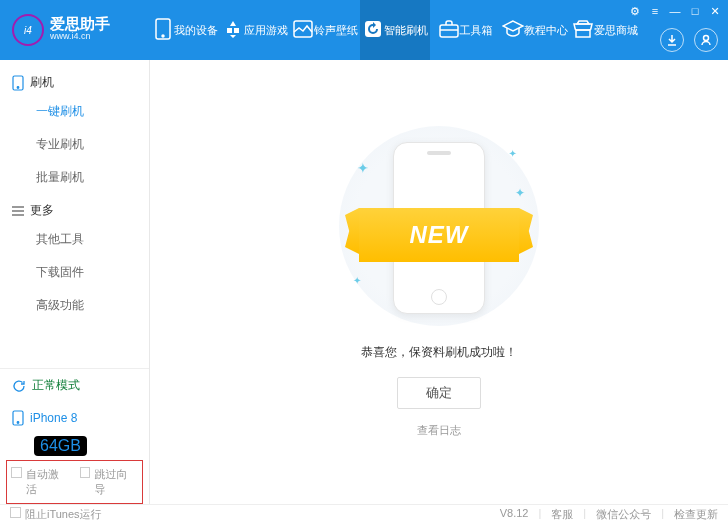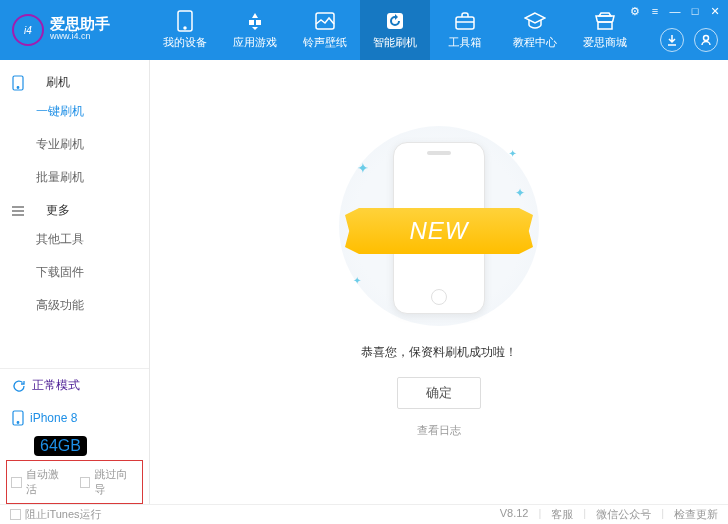--- a/index.html
+++ b/index.html
@@ -11,7 +11,7 @@
 .logo-text .cn{font-size:15px;font-weight:bold}
 .logo-text .en{font-size:9px;opacity:.9}
 .nav{display:flex;height:100%}
-.nav-item{width:70px;height:100%;display:flex;flex-direction:column;align-items:center;justify-content:center;font-size:11px;cursor:pointer}
+.nav-item{width:70px;height:100%;display:flex;flex-direction:row;align-items:center;justify-content:center;font-size:11px;cursor:pointer}
 .nav-item.active{background:#1678c2}
 .nav-icon{width:22px;height:22px;margin-bottom:3px;display:flex;align-items:center;justify-content:center}
 .window-controls{position:absolute;right:6px;top:4px;display:flex;gap:6px;font-size:11px;color:#fff}

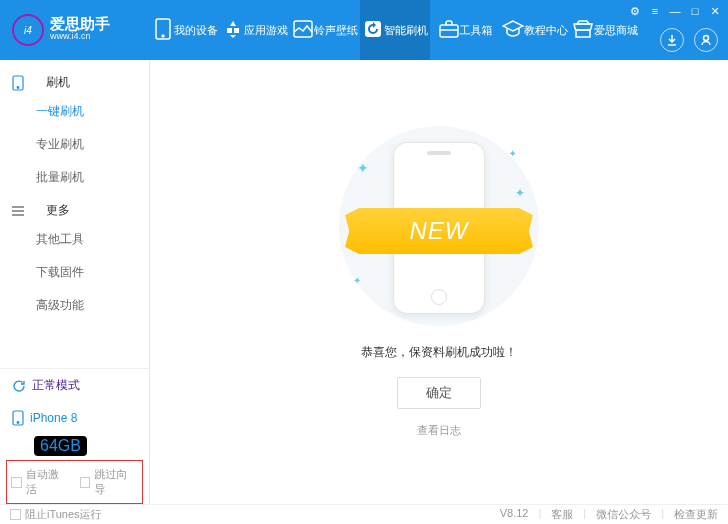--- a/index.html
+++ b/index.html
@@ -21,7 +21,7 @@
 .main{display:flex;height:444px}
 .sidebar{width:150px;border-right:1px solid #e8e8e8;display:flex;flex-direction:column;background:#fff}
 .sb-scroll{flex:1;overflow:hidden;padding-top:6px}
-.sb-group{padding:8px 0 4px 12px;font-size:12px;color:#333;display:flex;align-items:center;gap:22px}
+.sb-group{padding:8px 0 4px 12px;font-size:12px;color:#333;display:flex;align-items:center;gap:6px}
 .sb-item{padding:8px 0 8px 36px;font-size:12px;color:#666;cursor:pointer}
 .sb-item.active{color:#1e8fe6}
 .sb-bottom{border-top:1px solid #eee}

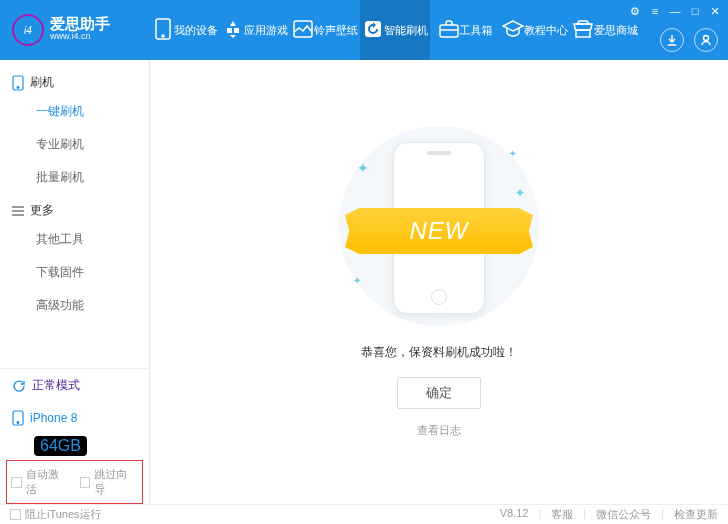--- a/index.html
+++ b/index.html
@@ -37,7 +37,7 @@
 .phone{position:absolute;left:50%;top:16px;transform:translateX(-50%);width:92px;height:172px;background:#fff;border-radius:14px;box-shadow:0 2px 8px rgba(0,0,0,.08);border:1px solid #e5e5e5}
 .phone::before{content:"";position:absolute;top:8px;left:50%;transform:translateX(-50%);width:24px;height:4px;background:#e0e0e0;border-radius:2px}
 .phone::after{content:"";position:absolute;bottom:8px;left:50%;transform:translateX(-50%);width:14px;height:14px;border:1.5px solid #e0e0e0;border-radius:50%}
-.banner{position:absolute;left:20px;right:20px;top:82px;height:46px;background:linear-gradient(180deg,#ffd23a,#ffbe00);color:#fff;font-weight:400;font-size:24px;display:flex;align-items:center;justify-content:center;letter-spacing:1px;font-style:italic}
+.banner{position:absolute;left:20px;right:20px;top:82px;height:54px;background:linear-gradient(180deg,#ffd23a,#ffbe00);color:#fff;font-weight:700;font-size:24px;display:flex;align-items:center;justify-content:center;letter-spacing:1px;font-style:italic}
 .banner::before,.banner::after{content:"";position:absolute;top:0;width:14px;height:46px;background:linear-gradient(180deg,#ffd23a,#ffbe00)}
 .banner::before{left:-14px;clip-path:polygon(100% 0,100% 100%,0 85%,30% 50%,0 15%)}
 .banner::after{right:-14px;clip-path:polygon(0 0,0 100%,100% 85%,70% 50%,100% 15%)}

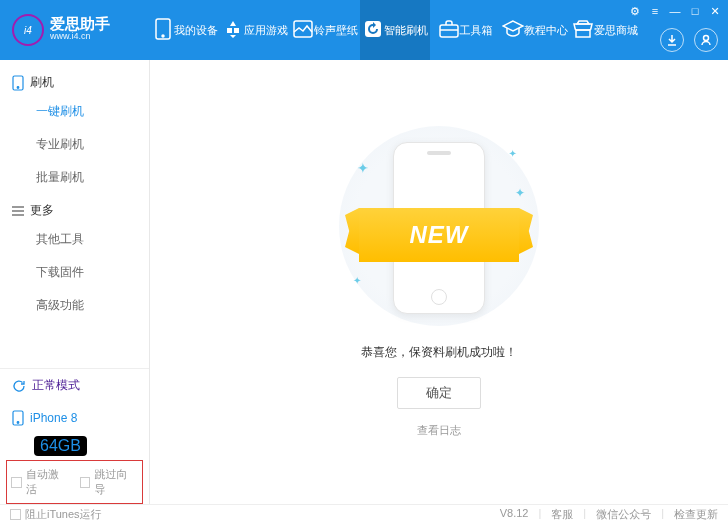--- a/index.html
+++ b/index.html
@@ -25,7 +25,7 @@
 .sb-item{padding:8px 0 8px 36px;font-size:12px;color:#666;cursor:pointer}
 .sb-item.active{color:#1e8fe6}
 .sb-bottom{border-top:1px solid #eee}
-.mode-row{padding:8px 12px;font-size:12px;color:#4c1d95;display:flex;align-items:center;gap:6px}
+.mode-row{padding:8px 12px;font-size:12px;color:#15803d;display:flex;align-items:center;gap:6px}
 .device-row{padding:8px 12px;font-size:12px;color:#1e8fe6;display:flex;align-items:center;gap:6px}
 .badge{display:inline-block;background:#000000;color:#1e8fe6;font-size:16px;padding:1px 6px;border-radius:4px;margin-left:34px;margin-top:2px}
 .red-box{border:1.5px solid #d93a3a;margin:4px 6px 0 6px;padding:6px 4px;display:flex;gap:10px;font-size:11px;color:#999}

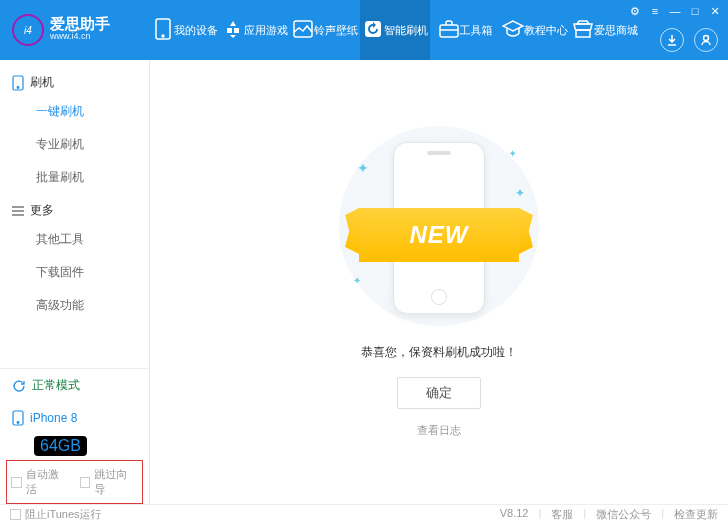--- a/index.html
+++ b/index.html
@@ -29,7 +29,7 @@
 .device-row{padding:8px 12px;font-size:12px;color:#1e8fe6;display:flex;align-items:center;gap:6px}
 .badge{display:inline-block;background:#000000;color:#1e8fe6;font-size:16px;padding:1px 6px;border-radius:4px;margin-left:34px;margin-top:2px}
 .red-box{border:1.5px solid #d93a3a;margin:4px 6px 0 6px;padding:6px 4px;display:flex;gap:10px;font-size:11px;color:#999}
-.cbx{display:flex;align-items:center;gap:4px}
+.cbx{display:flex;gap:4px}
 .cbx-box{width:11px;height:11px;border:1px solid #ccc;background:#fff}
 .content{flex:1;position:relative;display:flex;flex-direction:column;align-items:center;justify-content:center}
 .illus{width:200px;height:200px;position:relative;margin-bottom:18px}

